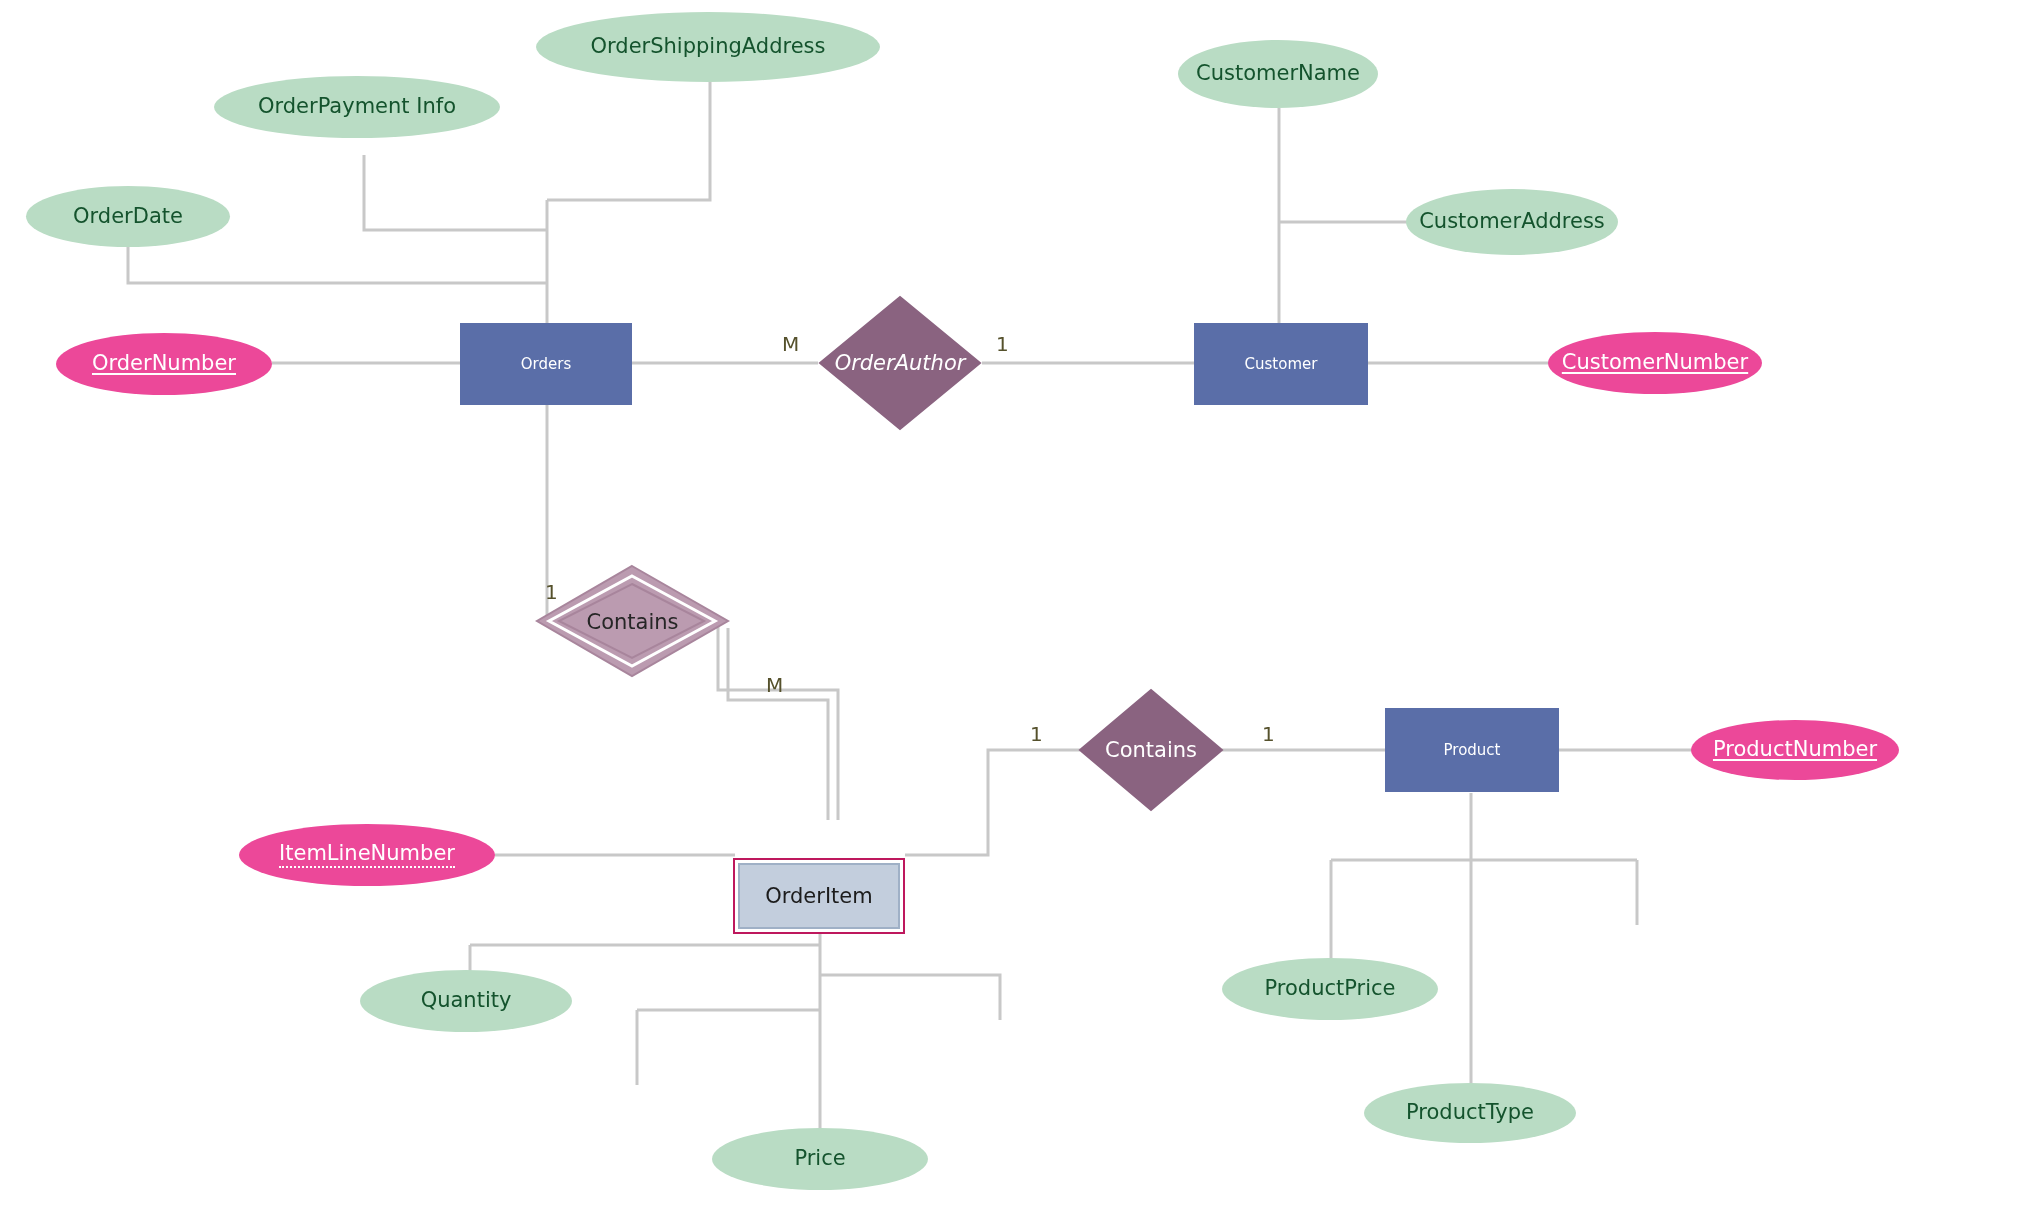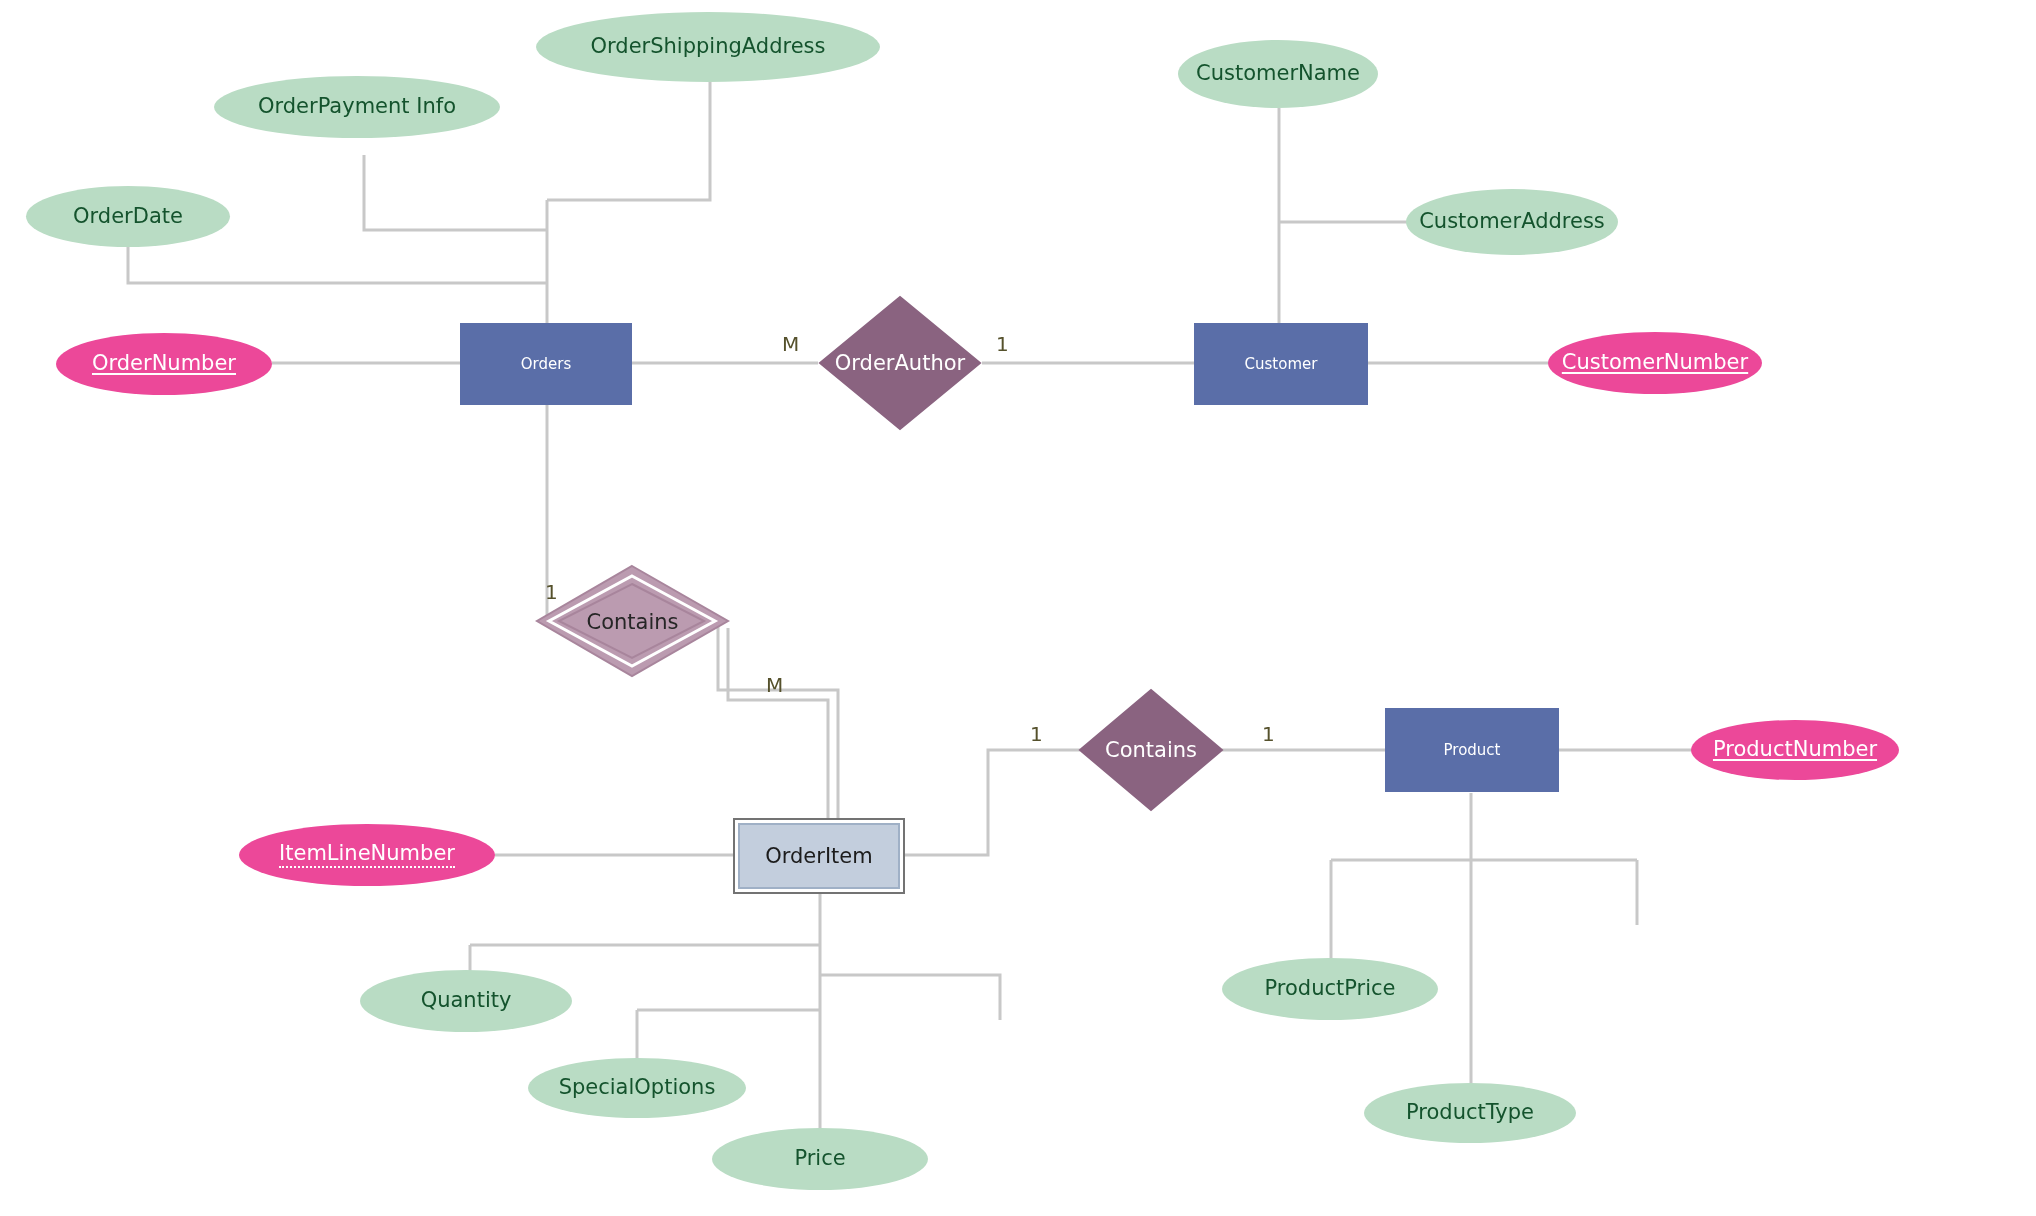--- a/index.html
+++ b/index.html
@@ -180,7 +180,7 @@
     <span>Orders</span>
   </div>
 
-  <div class="rel-wrap" style="left:818px; top:295px; width:164px; height:136px;">
+  <div class="rel-wrap" style="left:818px; top:295px; width:164px; height:136px;font-style:italic;">
     <svg width="164" height="136" viewBox="0 0 164 136" xmlns="http://www.w3.org/2000/svg">
       <polygon points="82,2 162,68 82,134 2,68" fill="#8a6380" stroke="#8a6380" stroke-width="2"></polygon>
     </svg>

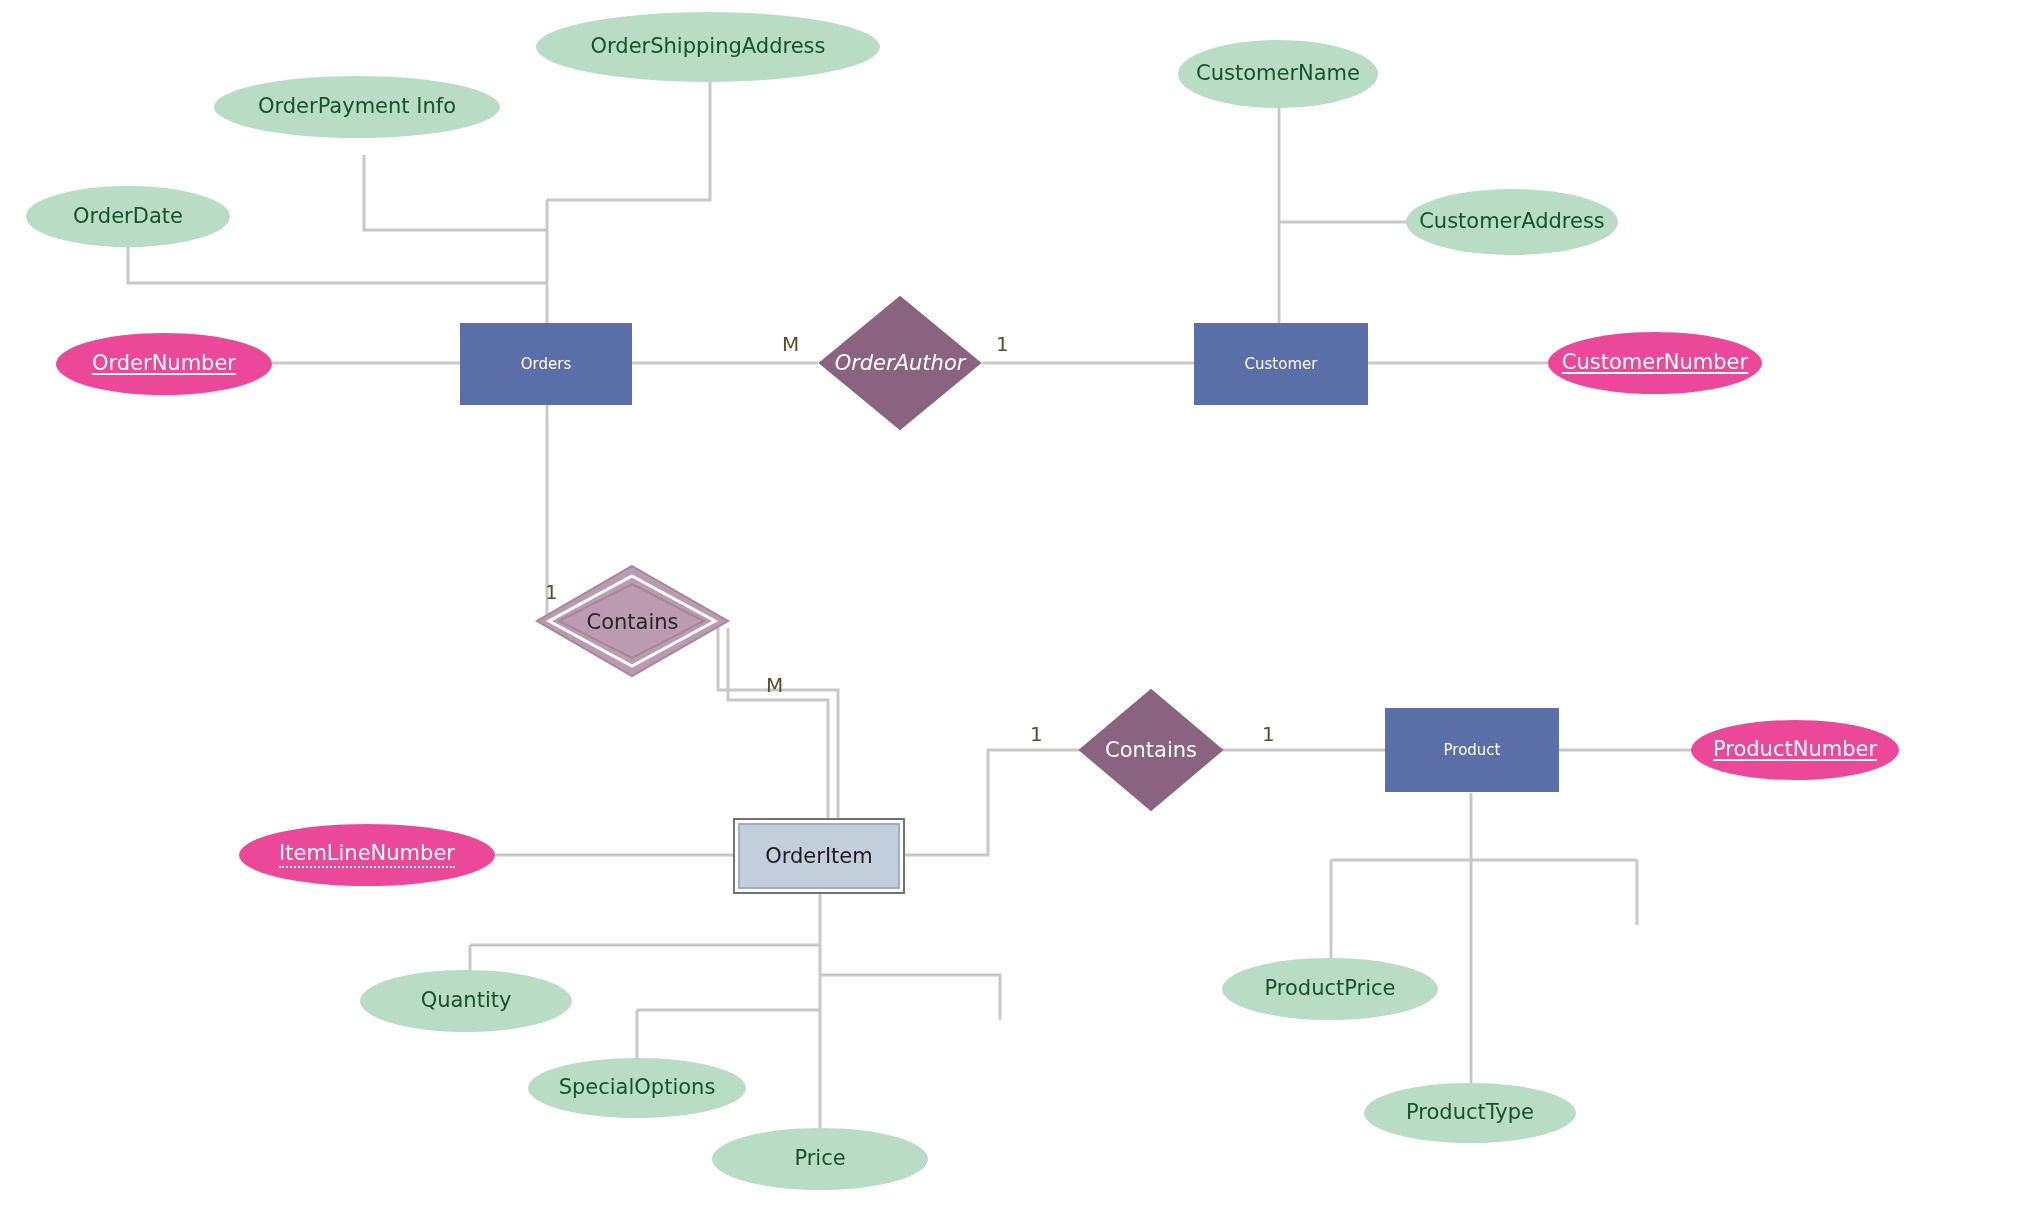--- a/index.html
+++ b/index.html
@@ -69,8 +69,9 @@
     background: #c3cedd;
     color: #1c1c1c;
     font-size: 21px;
-    border: 2px solid #737373;
+    border: 2px solid #be185d;
     box-shadow: inset 0 0 0 3px #ffffff, inset 0 0 0 5px #9fb0c6;
+    margin-top: 40px;
   }
   
   .rel-wrap {

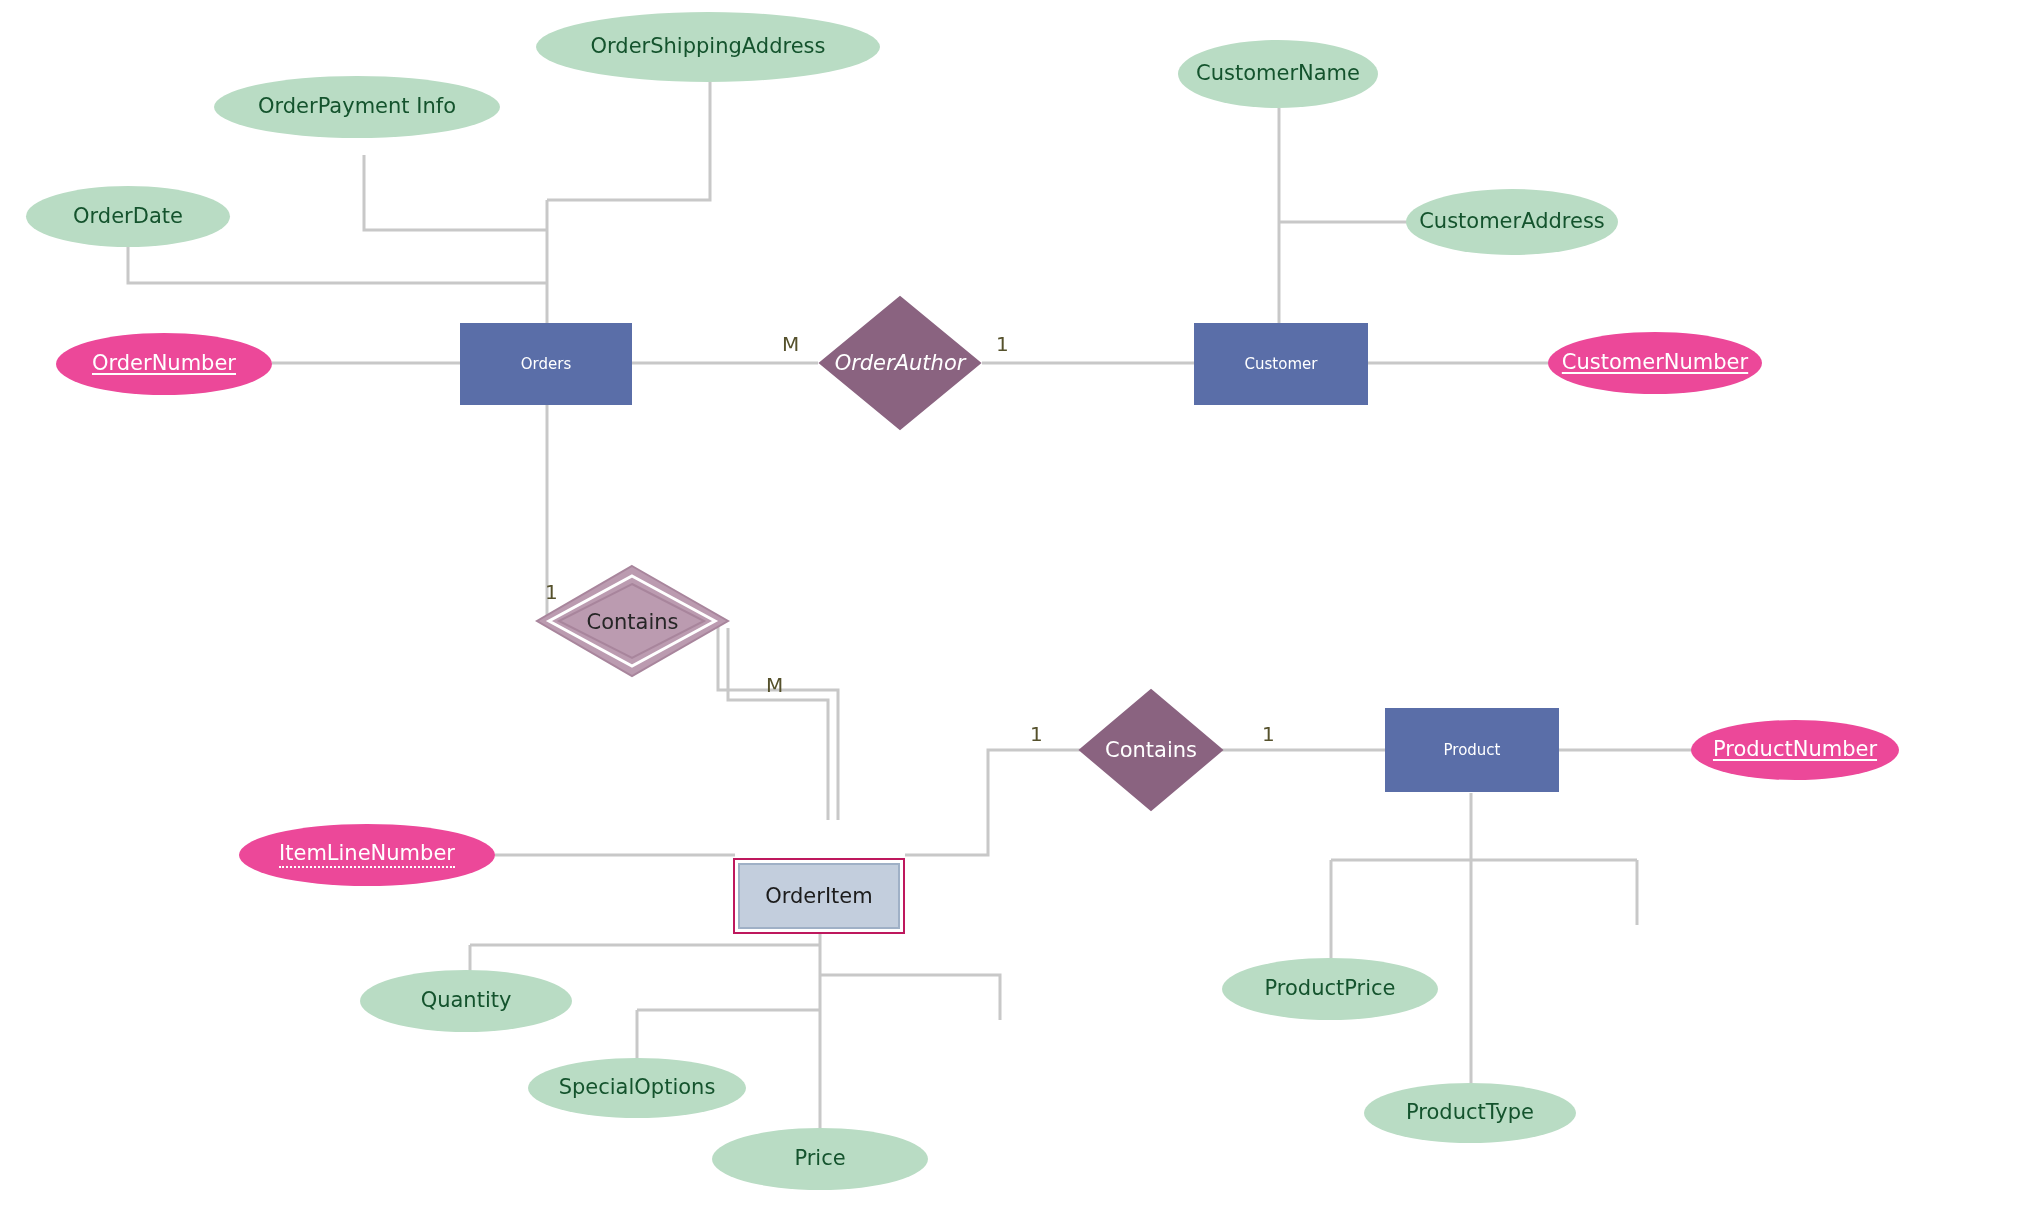--- a/index.html
+++ b/index.html
@@ -241,9 +241,6 @@
     <span>Quantity</span>
   </div>
 
-  <div class="node attr" style="left:528px; top:1058px; width:218px; height:60px;">
-    <span>SpecialOptions</span>
-  </div>
 
   <div class="node attr" style="left:712px; top:1128px; width:216px; height:62px;">
     <span>Price</span>

